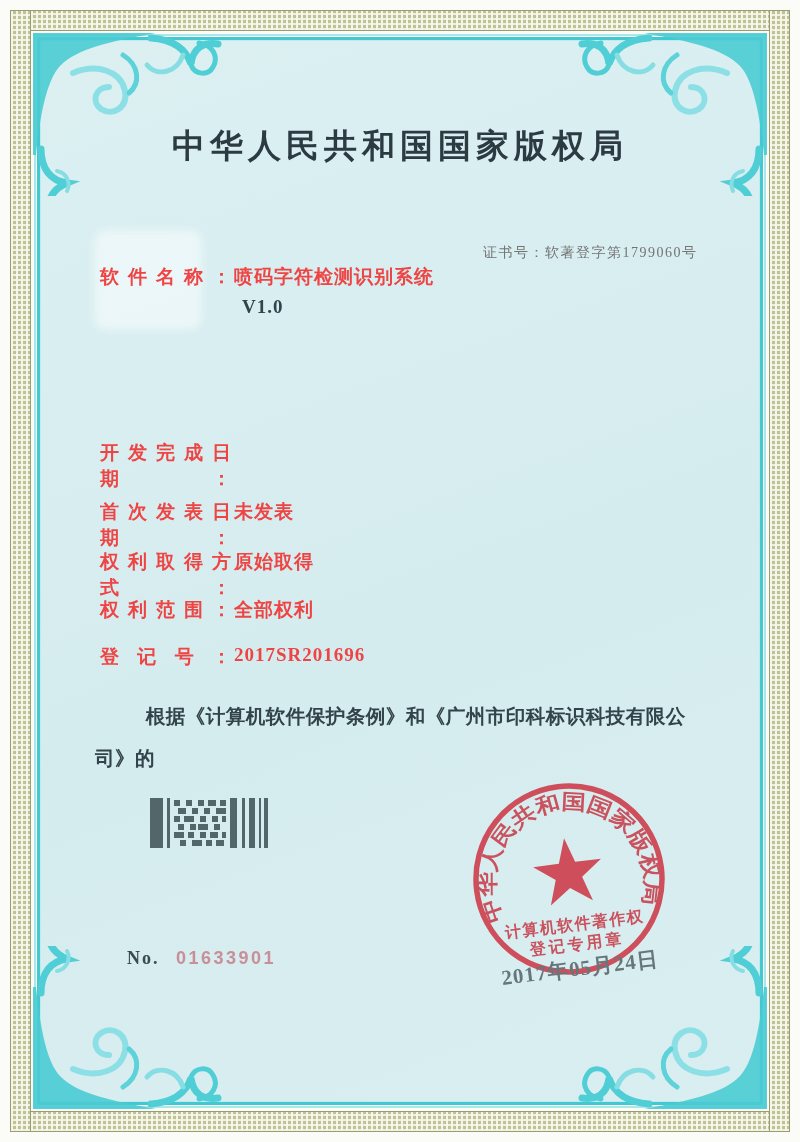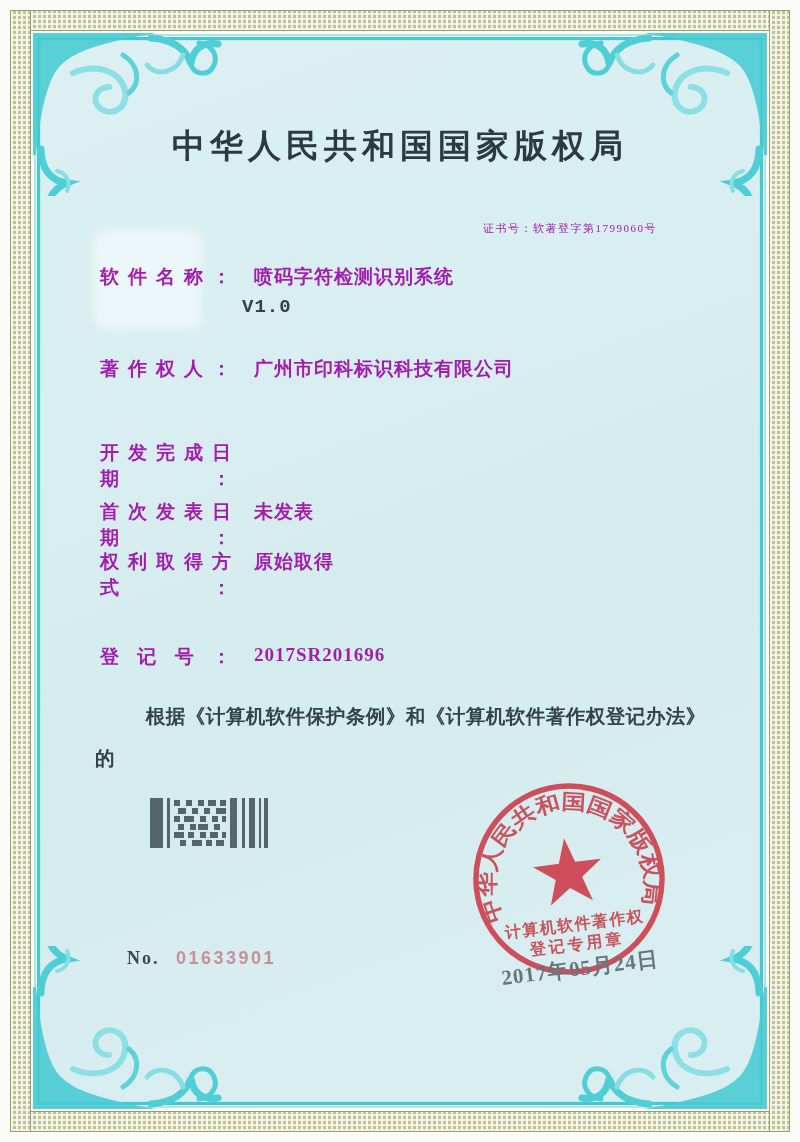--- a/index.html
+++ b/index.html
@@ -47,8 +47,8 @@
     letter-spacing:4px; color:#26343a;
   }
   .cert-no {
-    position:absolute; top:221px; left:483px;
-    font-size:11px; letter-spacing:1.5px; color:#a21caf;
+    position:absolute; top:244px; left:483px;
+    font-size:14px; letter-spacing:1.5px; color:#737373;
   }
   .watermark {
     position:absolute; left:94px; top:230px; width:108px; height:100px;

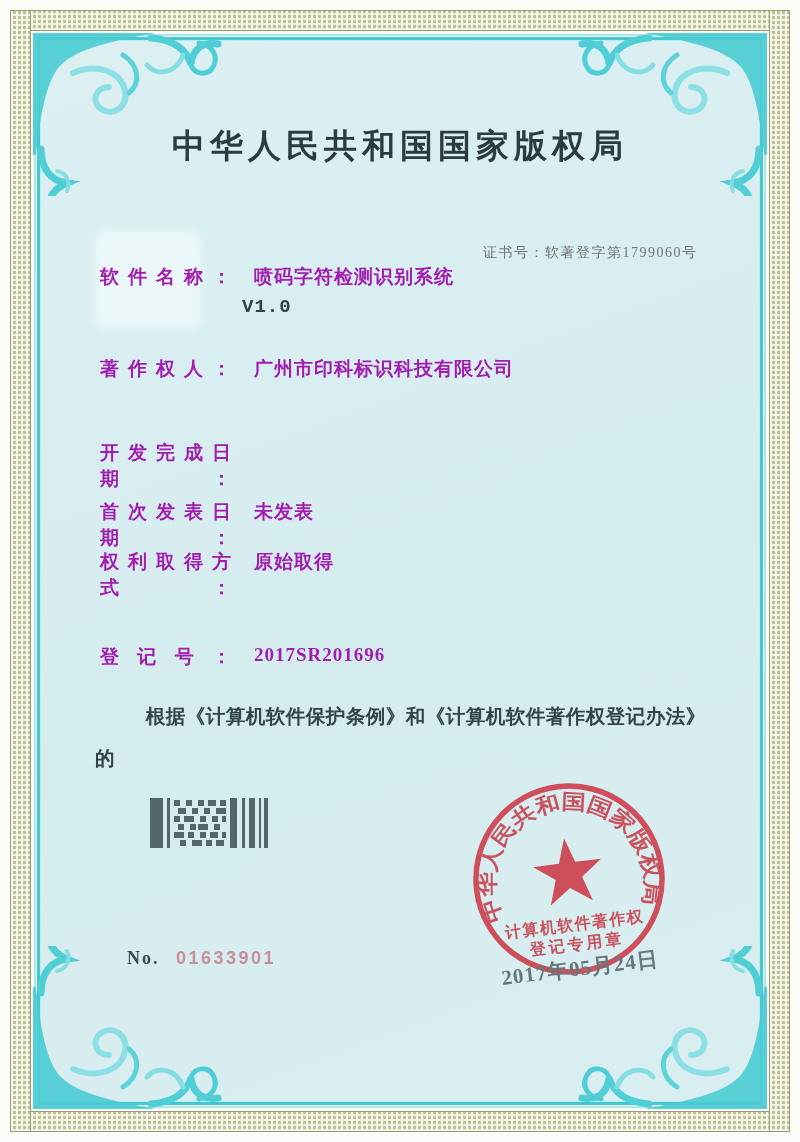--- a/index.html
+++ b/index.html
@@ -55,7 +55,7 @@
     background:rgba(250,253,253,.55); border-radius:12px; filter:blur(4px);
   }
   .row { position:absolute; left:100px; display:flex; align-items:flex-start;
-         font-size:19px; font-weight:600; color:#a21caf; letter-spacing:1px; }
+         font-size:19px; font-weight:600; color:#ef4444; letter-spacing:1px; }
   .row .label { display:inline-block; width:132px; text-align:justify; text-align-last:justify; }
   .row .value { margin-left:22px; white-space:nowrap; }
   .value2 { position:absolute; left:242px; font-size:19px; font-weight:600; color:#31434b; letter-spacing:1px;font-family:Liberation Mono, monospace; }

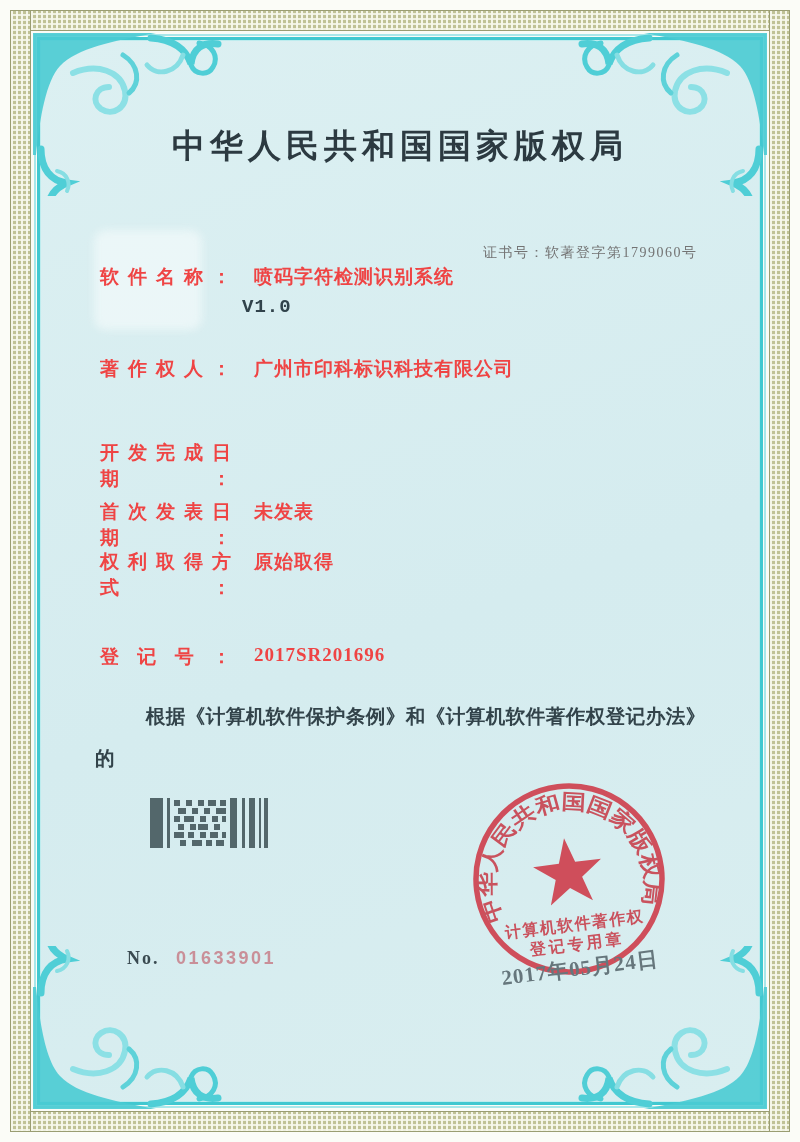--- a/index.html
+++ b/index.html
@@ -57,7 +57,7 @@
   .row { position:absolute; left:100px; display:flex; align-items:flex-start;
          font-size:19px; font-weight:600; color:#ef4444; letter-spacing:1px; }
   .row .label { display:inline-block; width:132px; text-align:justify; text-align-last:justify; }
-  .row .value { margin-left:22px; white-space:nowrap; }
+  .row .value { margin-left:2px; white-space:nowrap; }
   .value2 { position:absolute; left:242px; font-size:19px; font-weight:600; color:#31434b; letter-spacing:1px;font-family:Liberation Mono, monospace; }
   .statement {
     position:absolute; left:95px; top:696px; width:620px;

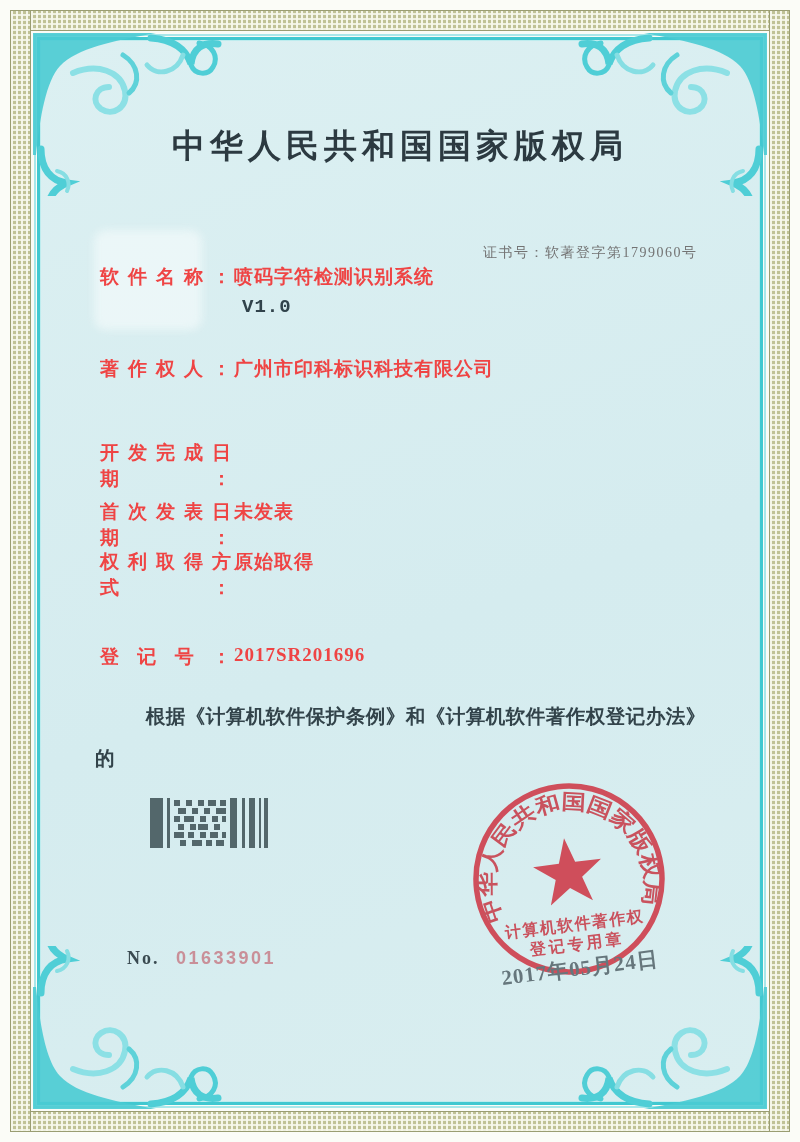--- a/index.html
+++ b/index.html
@@ -58,7 +58,7 @@
          font-size:19px; font-weight:600; color:#ef4444; letter-spacing:1px; }
   .row .label { display:inline-block; width:132px; text-align:justify; text-align-last:justify; }
   .row .value { margin-left:2px; white-space:nowrap; }
-  .value2 { position:absolute; left:242px; font-size:19px; font-weight:600; color:#31434b; letter-spacing:1px;font-family:Liberation Mono, monospace; }
+  .value2 { position:absolute; left:242px; font-size:19px; font-weight:600; color:#31434b; letter-spacing:1px; }
   .statement {
     position:absolute; left:95px; top:696px; width:620px;
     font-size:19.5px; font-weight:600; color:#32434a;

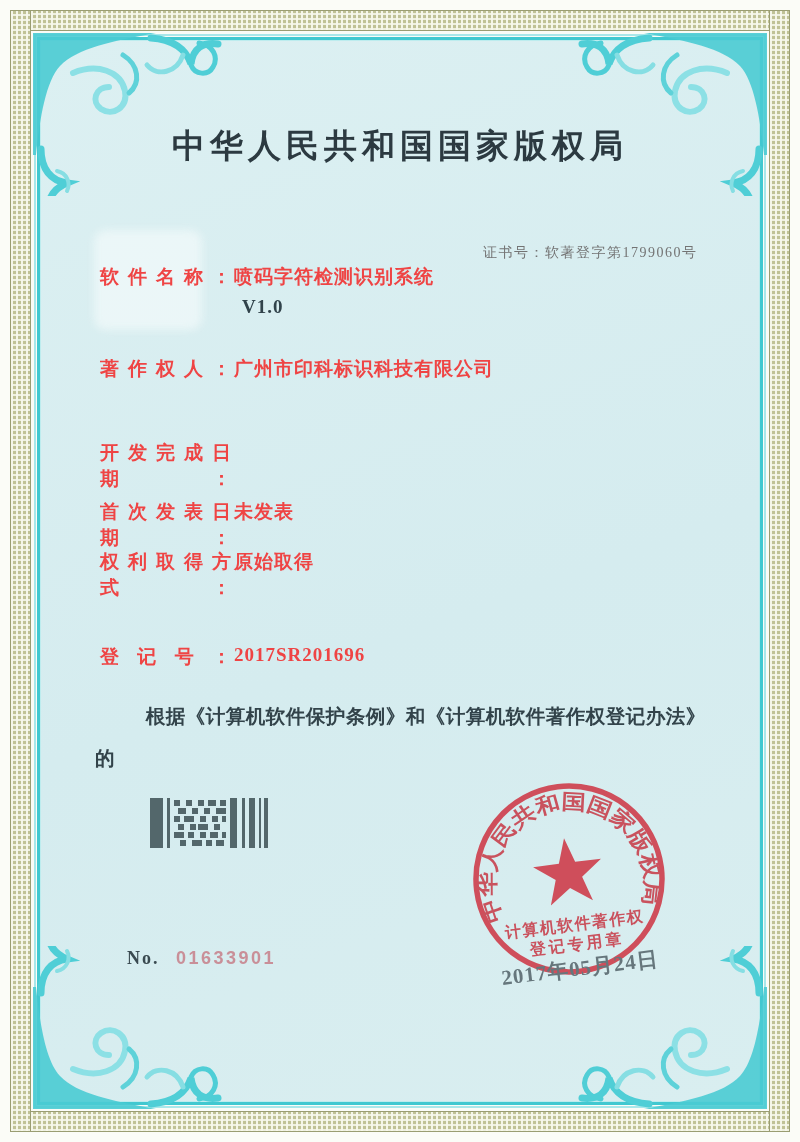--- a/index.html
+++ b/index.html
@@ -142,10 +142,6 @@
   </div>
   <div class="value2" style="top:296px">V1.0</div>
 
-  <div class="row" style="top:356px">
-    <span class="label">著作权人：</span>
-    <span class="value">广州市印科标识科技有限公司</span>
-  </div>
 
   <div class="row" style="top:440px">
     <span class="label">开发完成日期：</span>

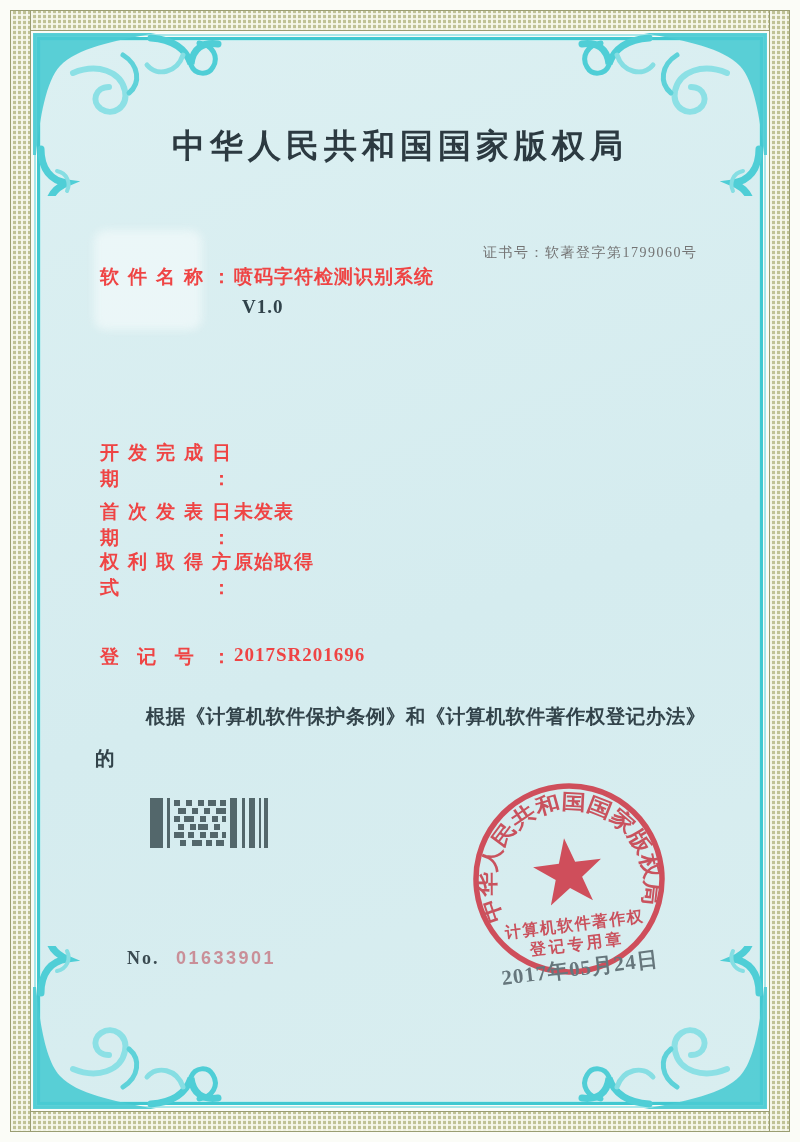--- a/index.html
+++ b/index.html
@@ -157,6 +157,10 @@
     <span class="value">未发表</span>
   </div>
 
+  <div class="row" style="top:597px">
+    <span class="label">权利范围：</span>
+    <span class="value">全部权利</span>
+  </div>
 
   <div class="row" style="top:644px">
     <span class="label">登记号：</span>

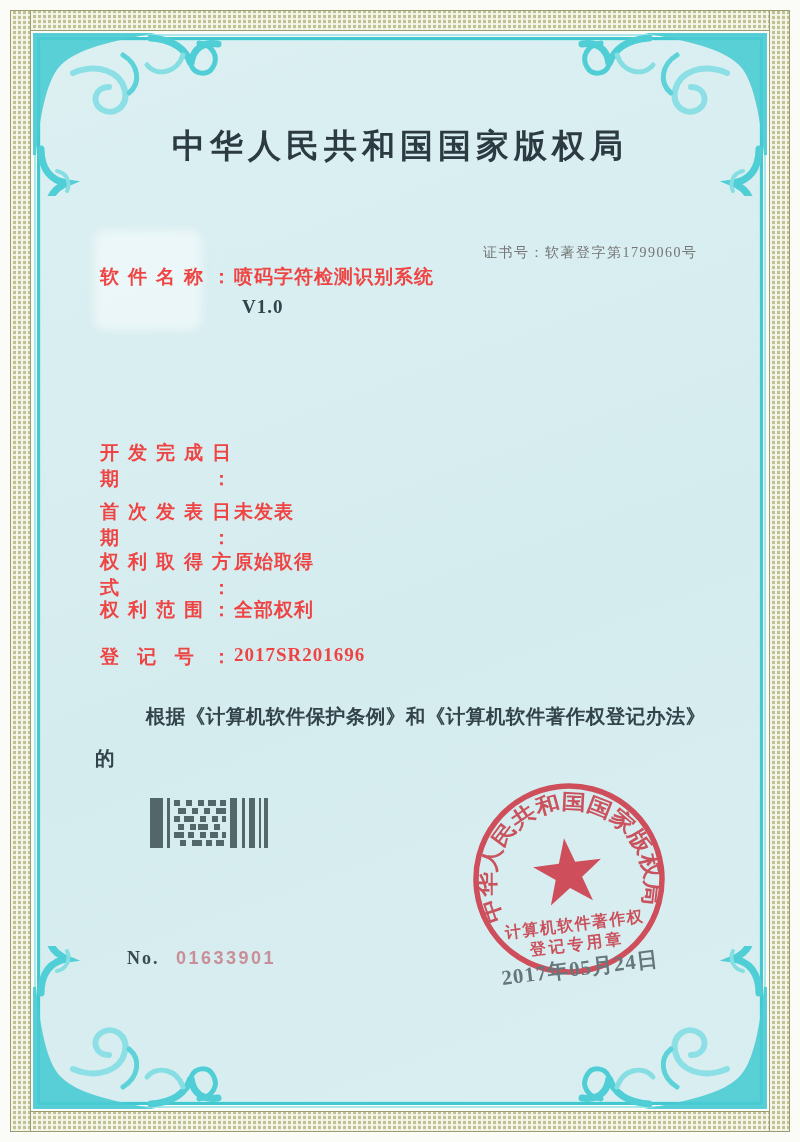--- a/index.html
+++ b/index.html
@@ -168,7 +168,7 @@
   </div>
 
   <div class="statement">
-    <div class="l1">根据《计算机软件保护条例》和《计算机软件著作权登记办法》的</div>
+    <div class="l1">根据《计算机软件保护条例》和《广州市印科标识科技有限公司》的</div>
   </div>
 
   <div class="barcode">

